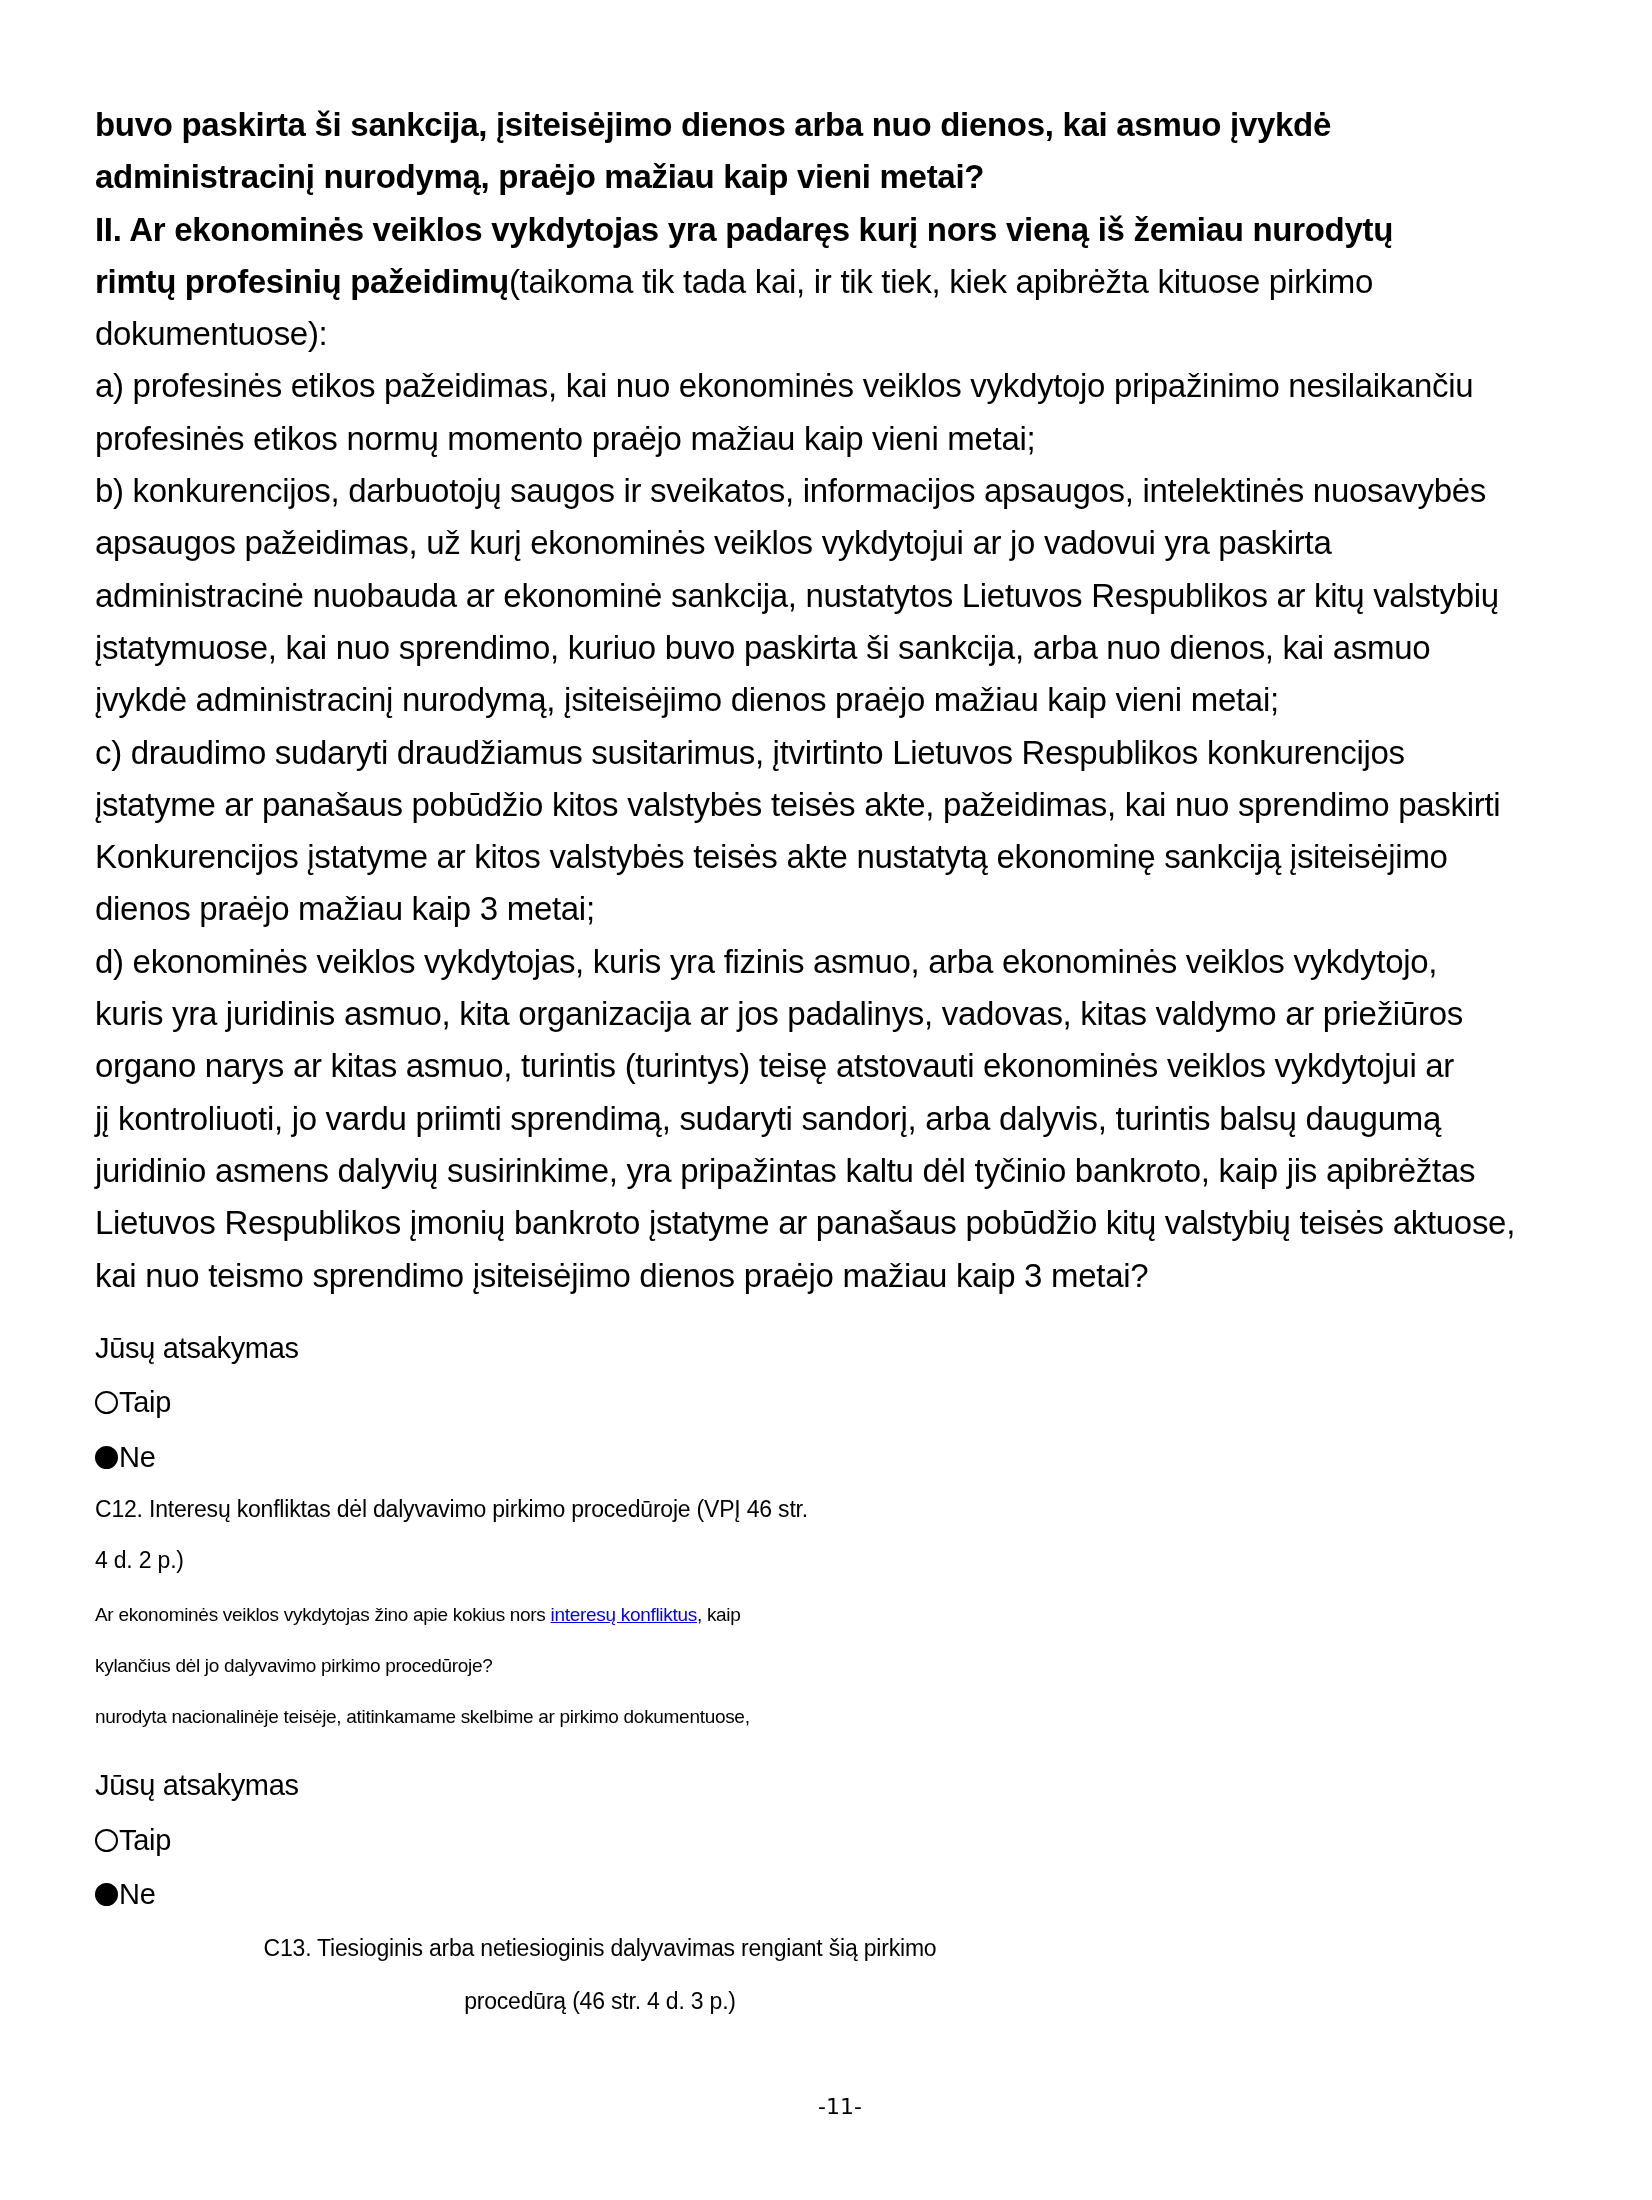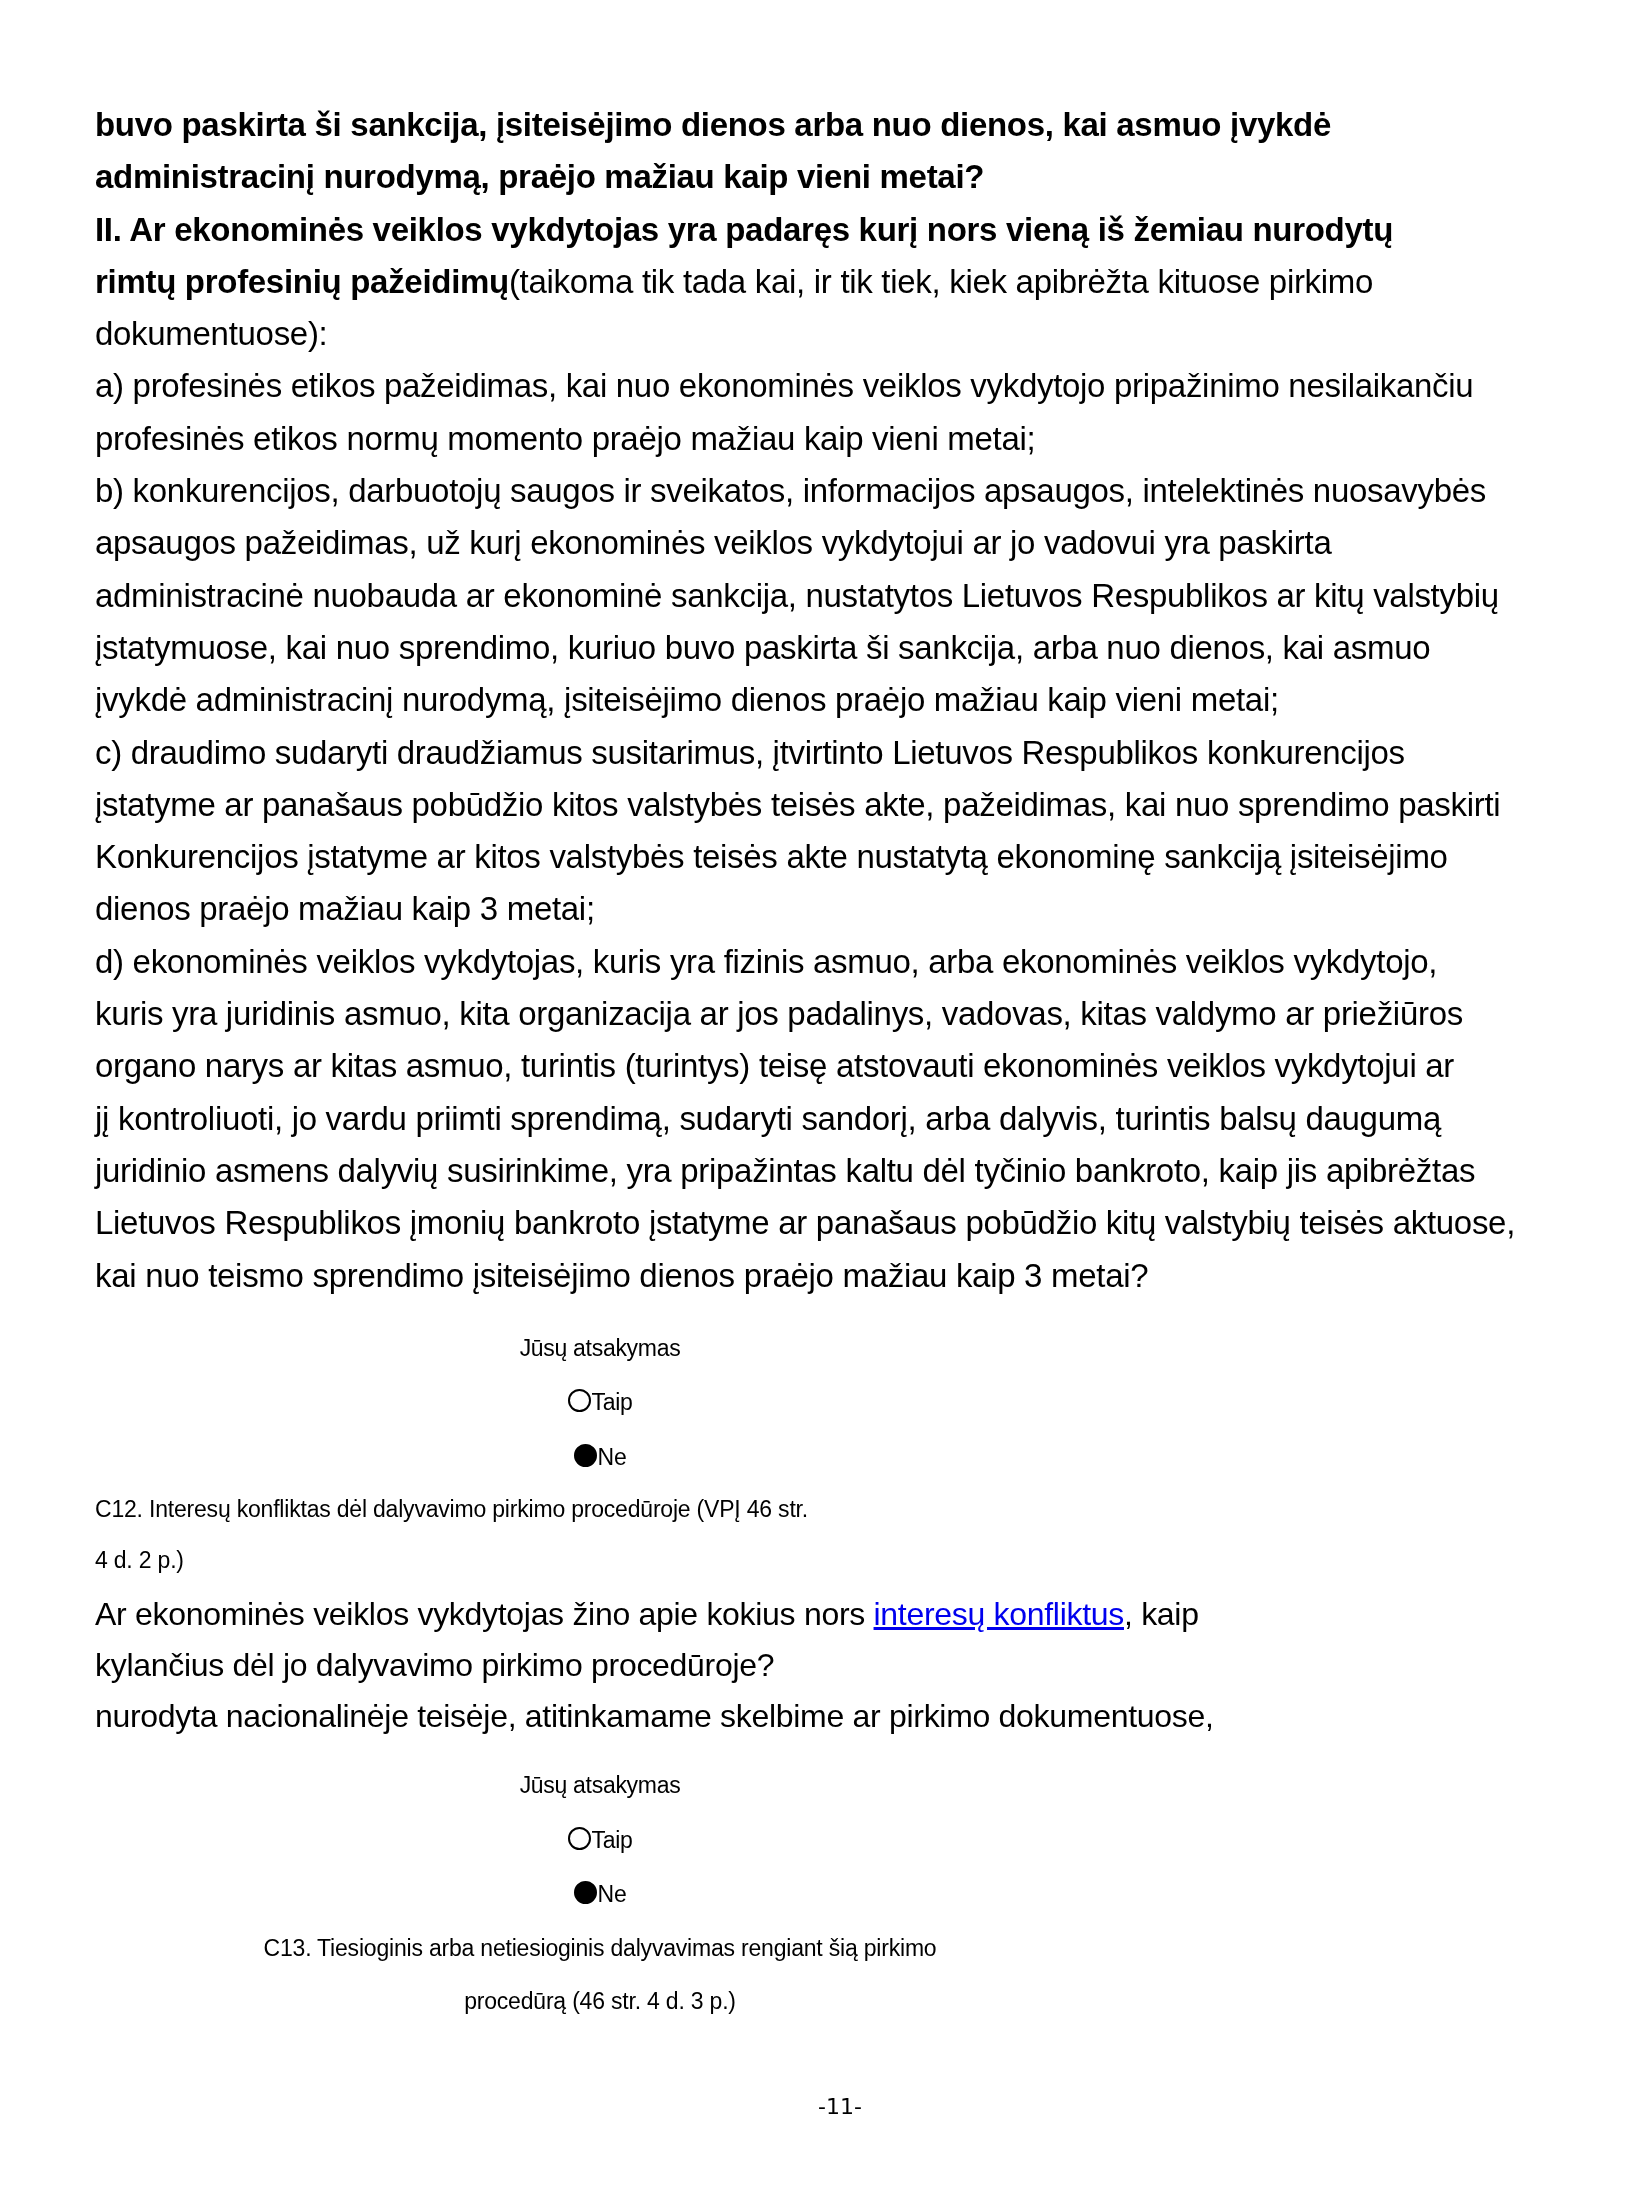--- a/index.html
+++ b/index.html
@@ -33,11 +33,10 @@
     margin-top: 19px;
   }
   .answer-block .ans-line {
-    font-size: 23px;
+    font-size: 29px;
     line-height: 54.5px;
     letter-spacing: -0.3px;
     white-space: nowrap;
-    text-align: center;
   }
   .radio {
     display: inline-block;

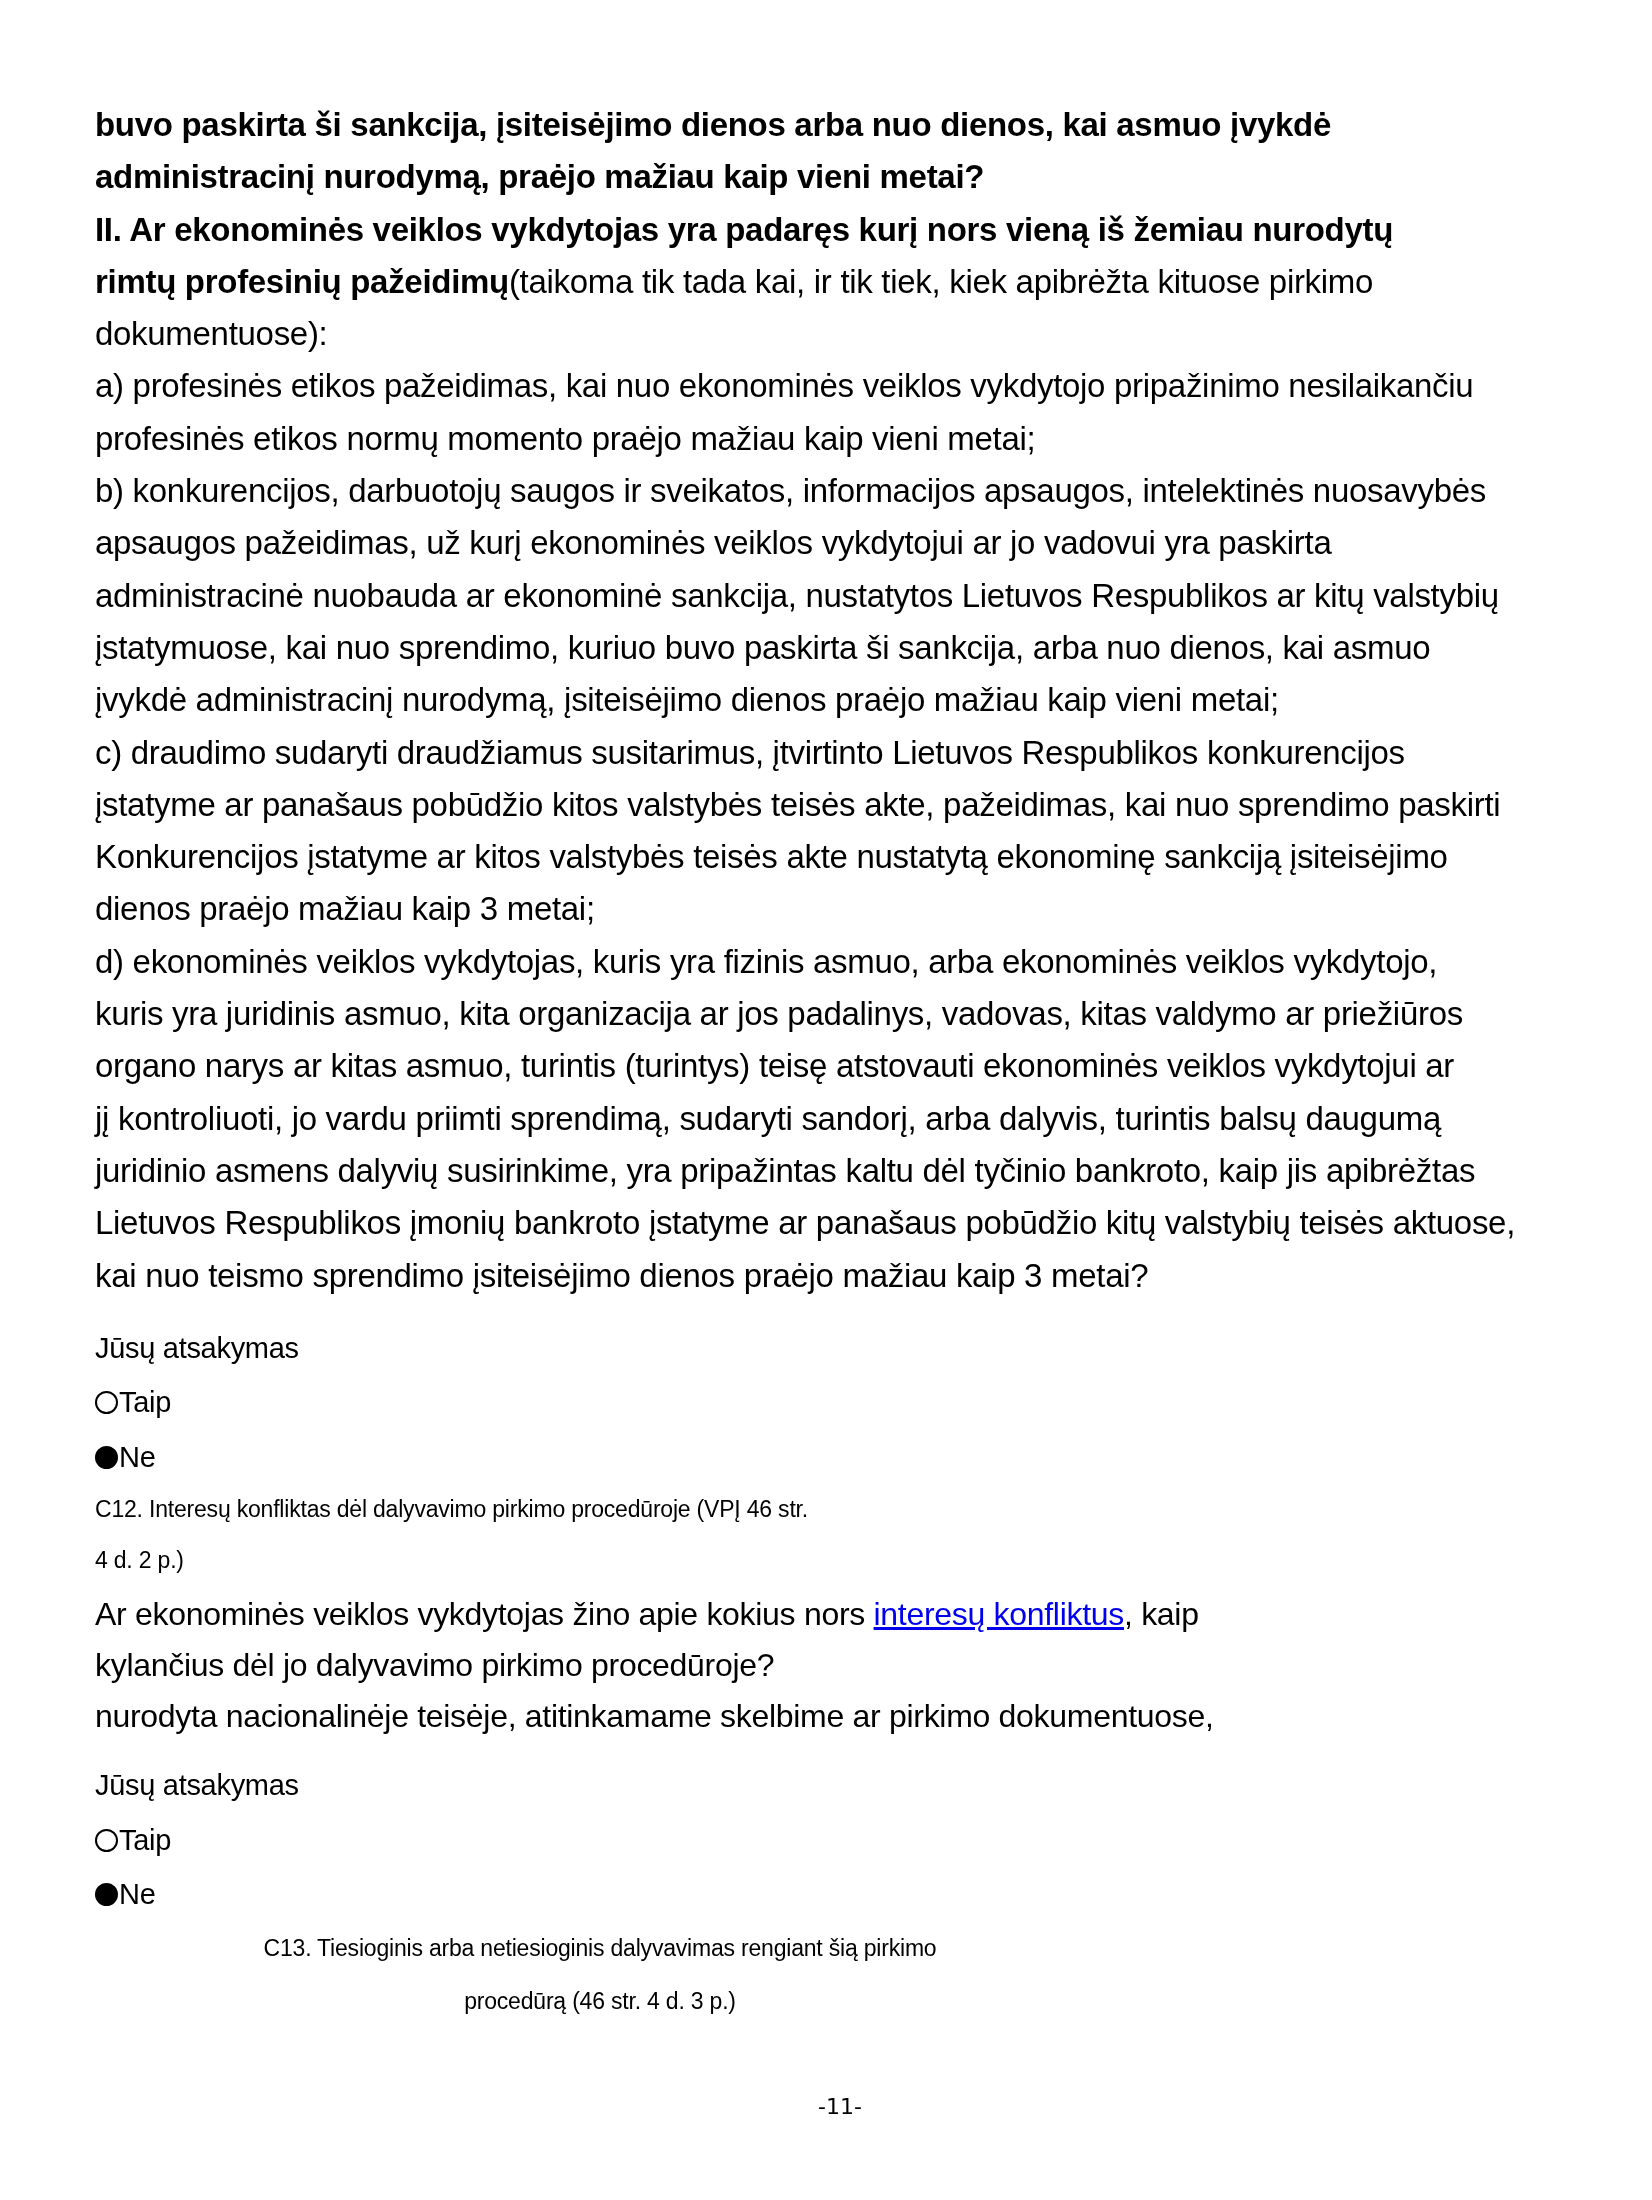--- a/index.html
+++ b/index.html
@@ -58,7 +58,7 @@
   .c12-heading { margin-top: 0; }
   .c12-question { margin-top: 3px; }
   .c12-question .line {
-    font-size: 32px;
+    font-size: 19px;
     line-height: 51px;
     letter-spacing: -0.3px;
   }

